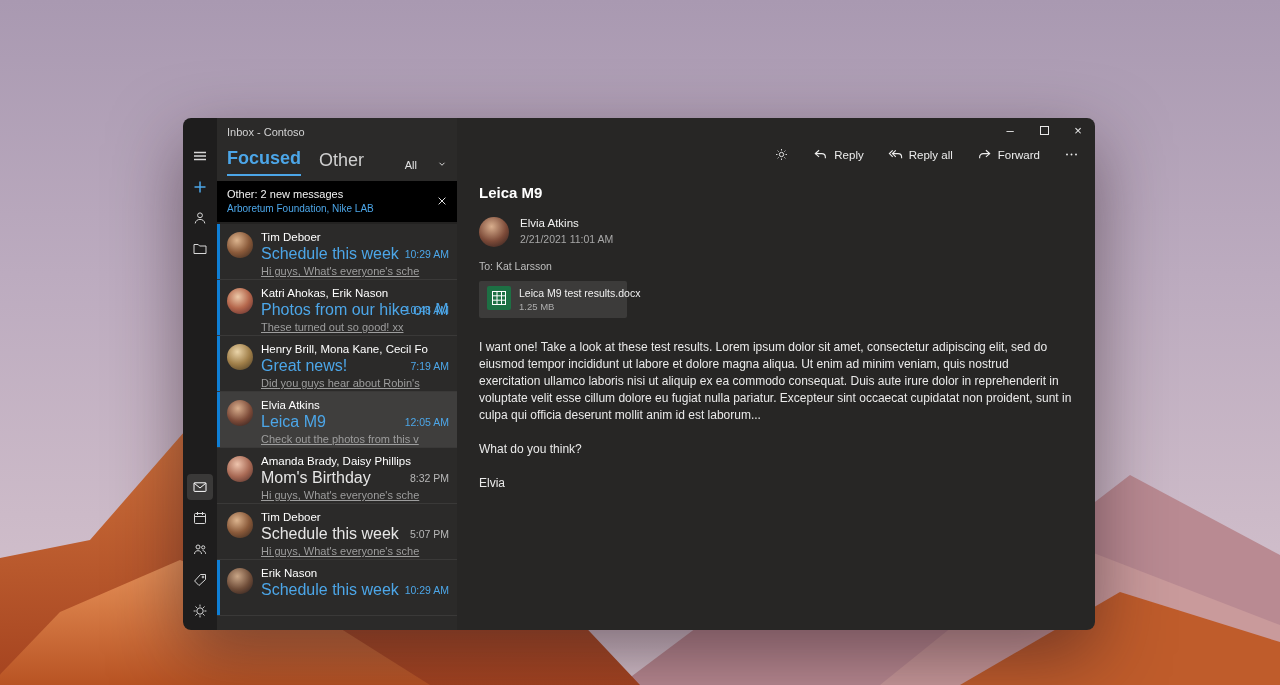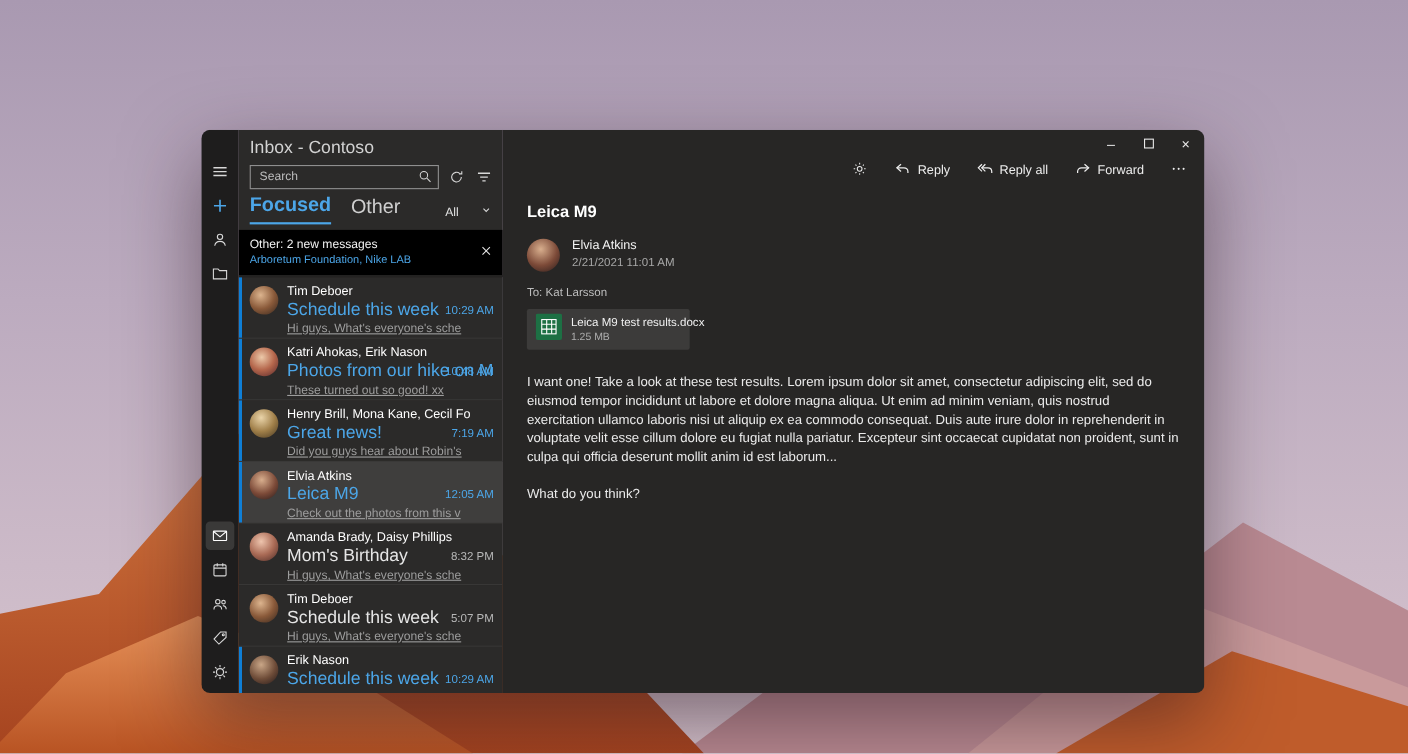--- a/index.html
+++ b/index.html
@@ -21,7 +21,7 @@
 
   
   .listcol { width:240px; background:#2b2a29; flex:none; display:flex; flex-direction:column; overflow:hidden; }
-  .list-title { font-size:16px; color:#d2d2d2; padding:8px 10px 6px; }
+  .list-title { font-size:11px; color:#d2d2d2; padding:8px 10px 6px; }
   .search-row { display:flex; align-items:center; padding:0 8px 0 10px; gap:7px; }
   .search-wrap { position:relative; flex:1; }
   .search-wrap input { width:100%; height:22px; background:#2b2a29; border:1px solid #8f8f8f; color:#e8e8e8;

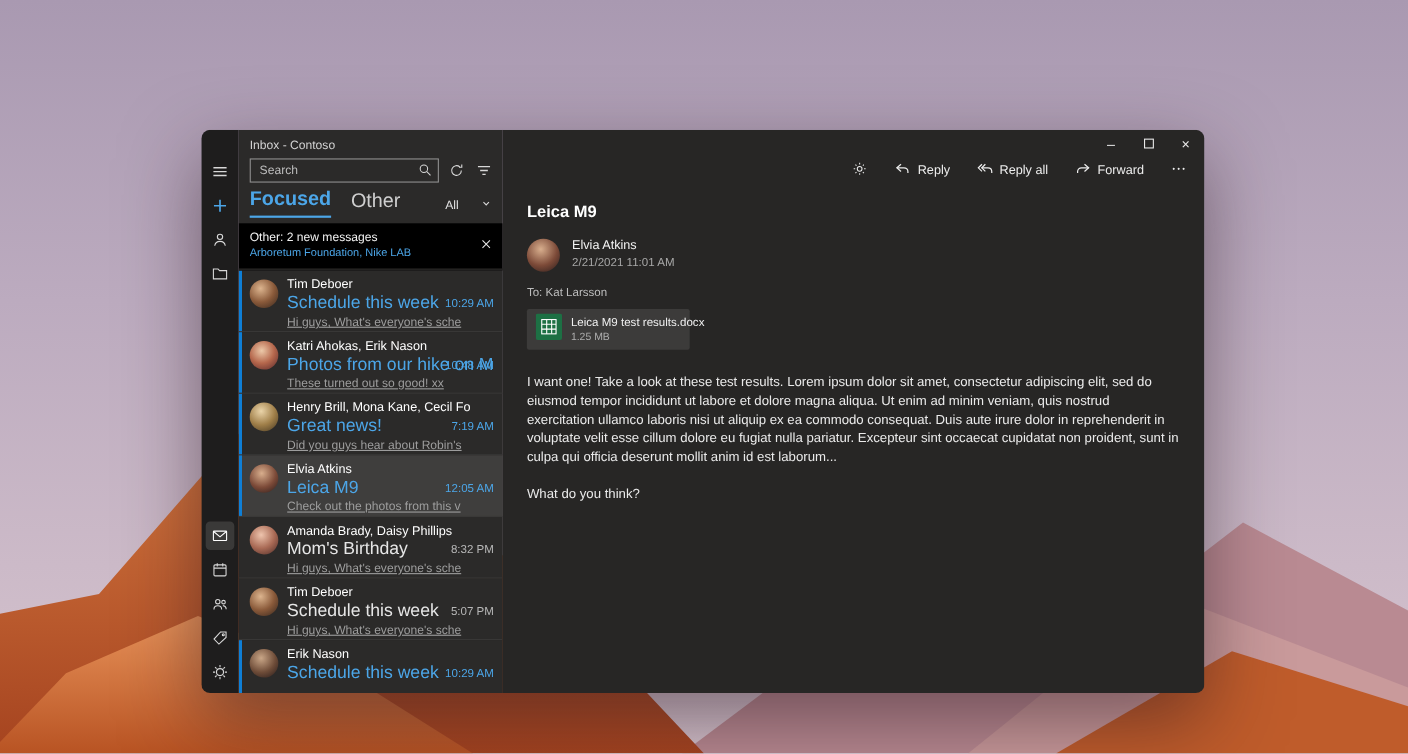--- a/index.html
+++ b/index.html
@@ -197,26 +197,6 @@
     <div class="listcol">
       <div class="list-title">Inbox - Contoso</div>
 
-      <div class="search-row">
-        <div class="search-wrap">
-          <input type="text" placeholder="Search" style="">
-          <span class="search-ic"><svg width="15" height="15" viewBox="0 0 16 16" fill="none" stroke="#d8d8d8">
-                <circle cx="6.8" cy="6.8" r="3.6"></circle>
-                <path d="M9.6 9.6L13.2 13.2"></path>
-              </svg></span>
-        </div>
-        <span class="tool-ic">
-            <svg width="16" height="16" viewBox="0 0 16 16" fill="none" stroke="#d8d8d8">
-              <path d="M12.4 8a4.4 4.4 0 1 1-1.4-3.2"></path>
-              <path d="M12.8 2.6v2.5h-2.5"></path>
-            </svg>
-          </span>
-        <span class="tool-ic">
-            <svg width="16" height="16" viewBox="0 0 16 16" fill="none" stroke="#d8d8d8" stroke-width="1.2">
-              <path d="M2.5 4.5h11M4.5 8h7M6.5 11.5h3"></path>
-            </svg>
-          </span>
-      </div>
 
       <div class="tabs-row">
         <span class="tab focused">Focused</span>

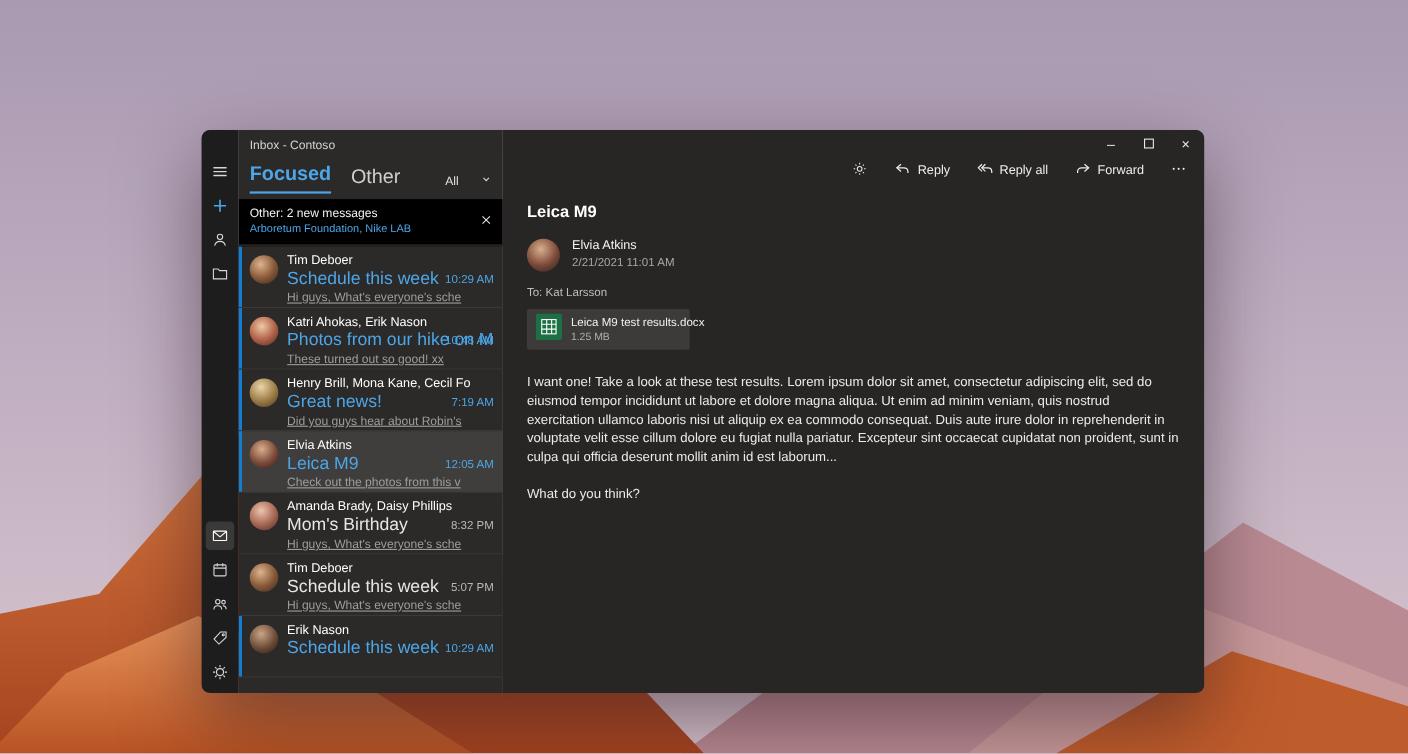--- a/index.html
+++ b/index.html
@@ -360,6 +360,7 @@
         <div class="body-text">
           <p>I want one! Take a look at these test results. Lorem ipsum dolor sit amet, consectetur adipiscing elit, sed do eiusmod tempor incididunt ut labore et dolore magna aliqua. Ut enim ad minim veniam, quis nostrud exercitation ullamco laboris nisi ut aliquip ex ea commodo consequat. Duis aute irure dolor in reprehenderit in voluptate velit esse cillum dolore eu fugiat nulla pariatur. Excepteur sint occaecat cupidatat non proident, sunt in culpa qui officia deserunt mollit anim id est laborum...</p>
           <p>What do you think?</p>
+          <p class="sig">Elvia</p>
         </div>
       </div>
 

